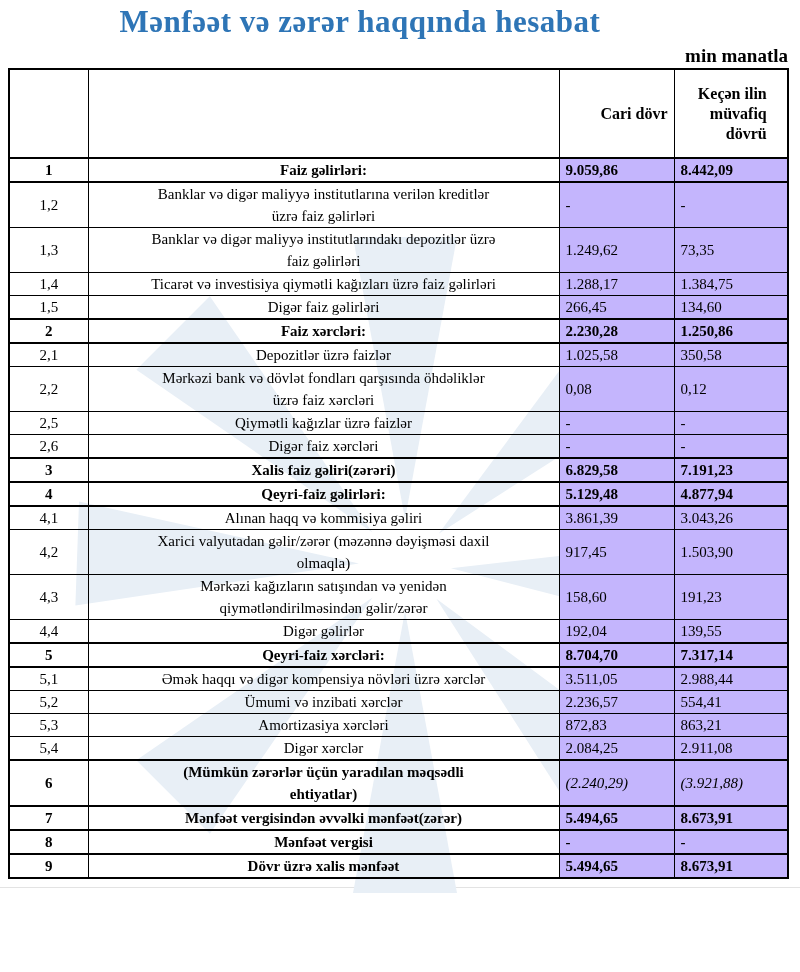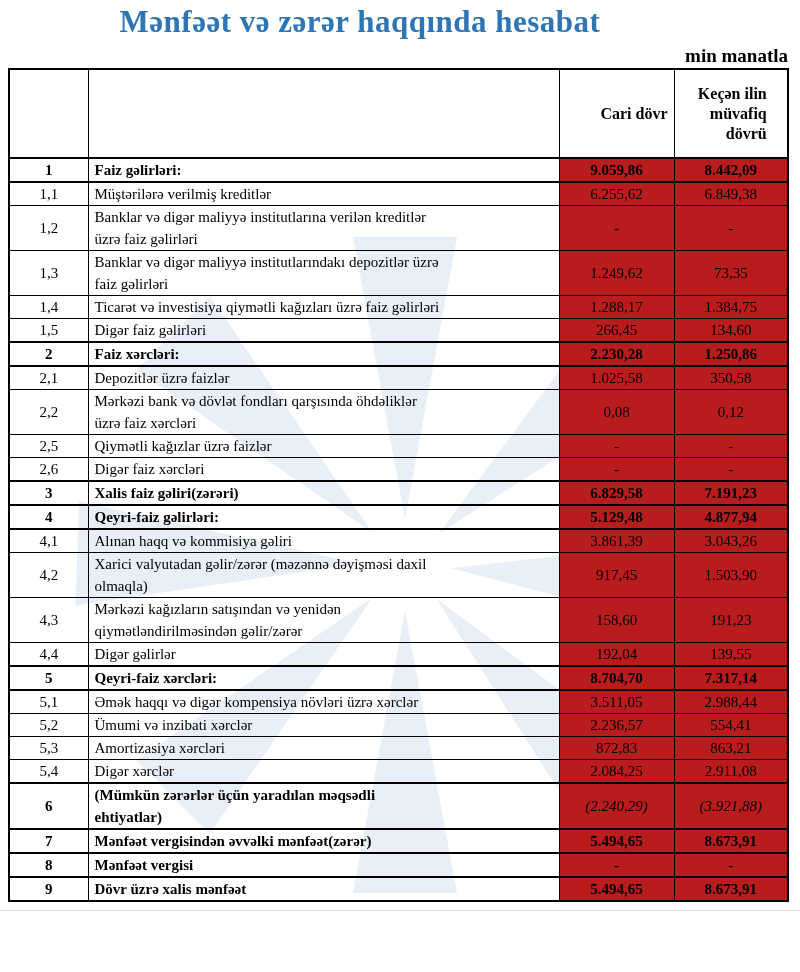--- a/index.html
+++ b/index.html
@@ -82,7 +82,7 @@
   col.c-val2 { width: 114px; }
 
   td.num  { text-align: center; }
-  td.desc { text-align: left; white-space: pre-line; font-family: Liberation Serif, serif; }
+  td.desc { text-align: center; white-space: pre-line; font-family: Liberation Serif, serif; }
   td.val  { text-align: center; background: #b91c1c; }
 
   tr.section td { font-weight: bold; border-top: 2px solid #000; border-bottom: 2px solid #000; }

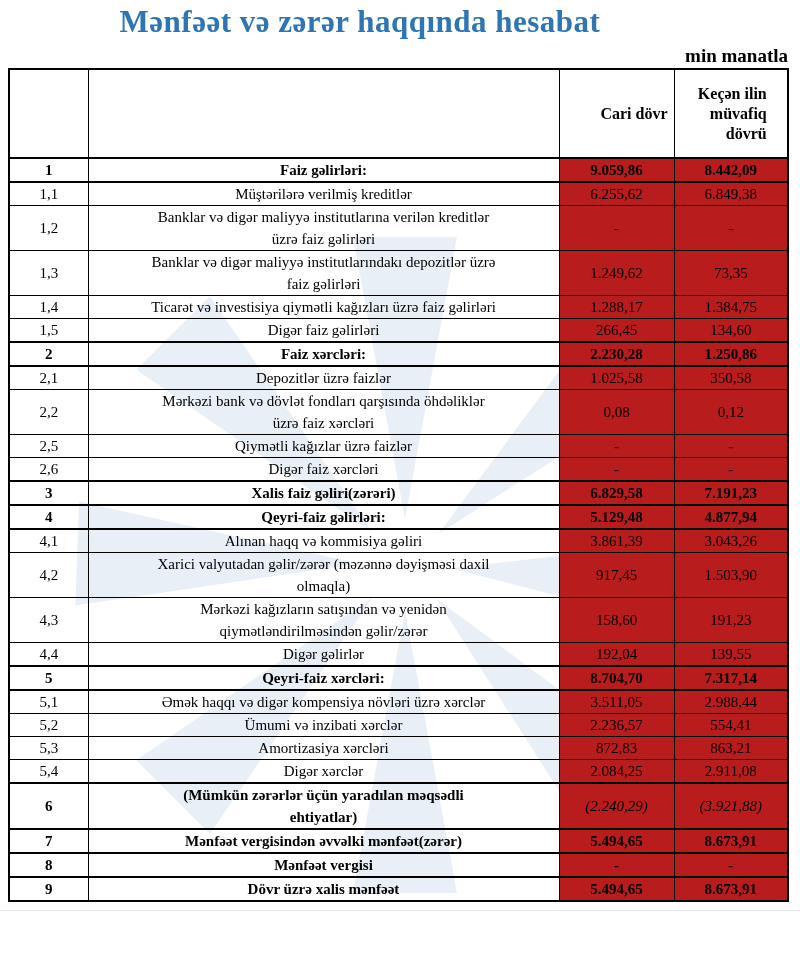--- a/index.html
+++ b/index.html
@@ -83,7 +83,7 @@
 
   td.num  { text-align: center; }
   td.desc { text-align: center; white-space: pre-line; font-family: Liberation Serif, serif; }
-  td.val  { text-align: center; background: #b91c1c; }
+  td.val  { text-align: left; background: #c4b5fd; }
 
   tr.section td { font-weight: bold; border-top: 2px solid #000; border-bottom: 2px solid #000; }
   tr.vals-regular td.val { font-weight: normal; font-style: italic; }

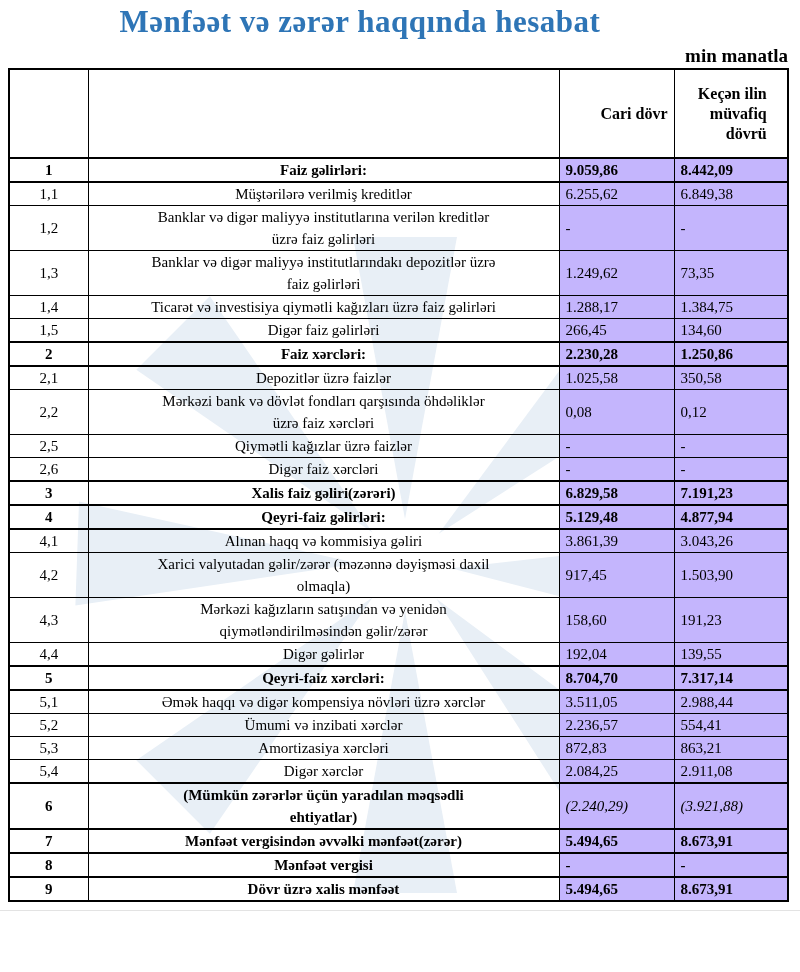--- a/index.html
+++ b/index.html
@@ -143,12 +143,6 @@
           <td class="val">8.442,09</td>
         </tr>
         <tr>
-          <td class="num">1,1</td>
-          <td class="desc">Müştərilərə verilmiş kreditlər</td>
-          <td class="val">6.255,62</td>
-          <td class="val">6.849,38</td>
-        </tr>
-        <tr>
           <td class="num">1,2</td>
           <td class="desc">Banklar və digər maliyyə institutlarına verilən kreditlər
 üzrə faiz gəlirləri</td>

